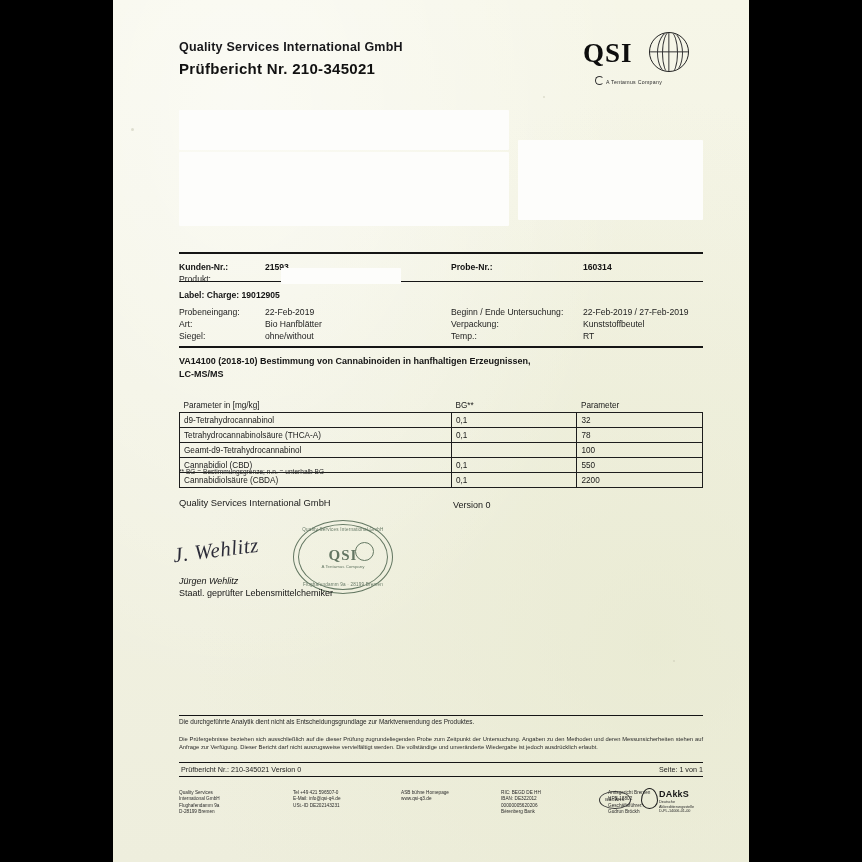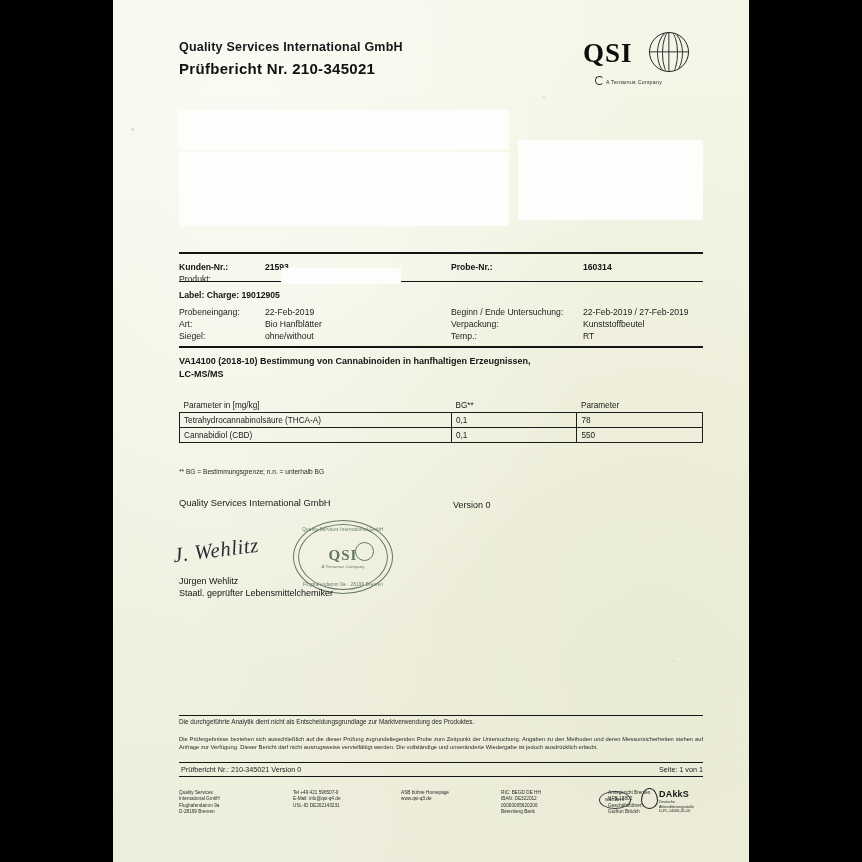--- a/index.html
+++ b/index.html
@@ -408,6 +408,11 @@
       </thead>
       <tbody>
         <tr>
+          <td>d9-Tetrahydrocannabinol</td>
+          <td>0,1</td>
+          <td>32</td>
+        </tr>
+        <tr>
           <td>Tetrahydrocannabinolsäure (THCA-A)</td>
           <td>0,1</td>
           <td>78</td>

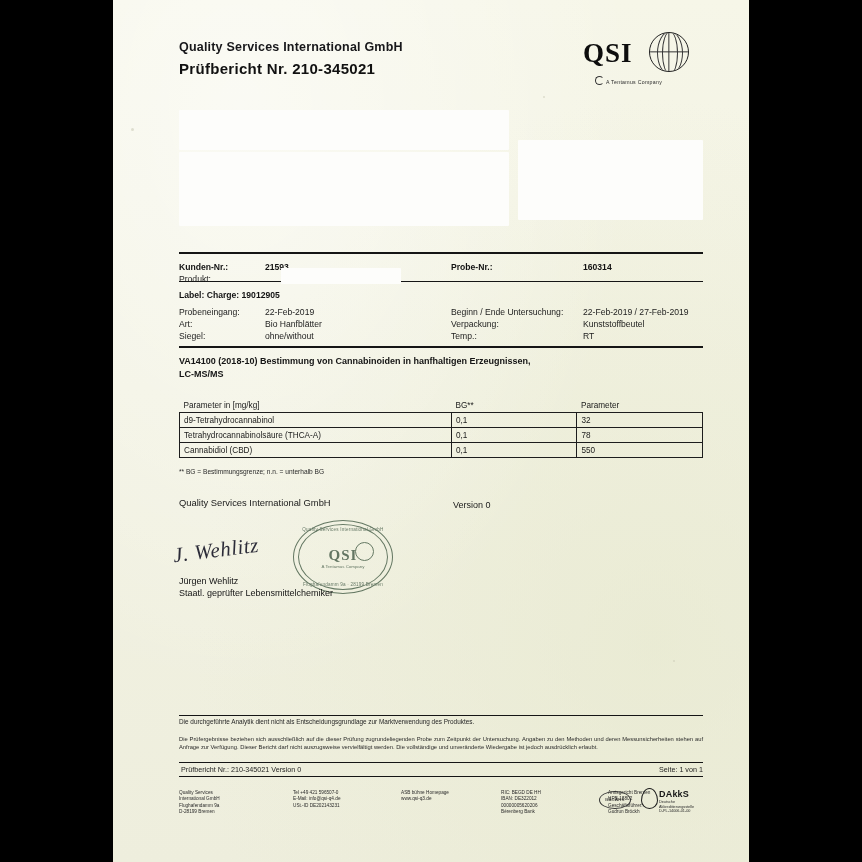--- a/index.html
+++ b/index.html
@@ -418,6 +418,11 @@
           <td>78</td>
         </tr>
         <tr>
+          <td>Geamt-d9-Tetrahydrocannabinol</td>
+          <td></td>
+          <td>100</td>
+        </tr>
+        <tr>
           <td>Cannabidiol (CBD)</td>
           <td>0,1</td>
           <td>550</td>

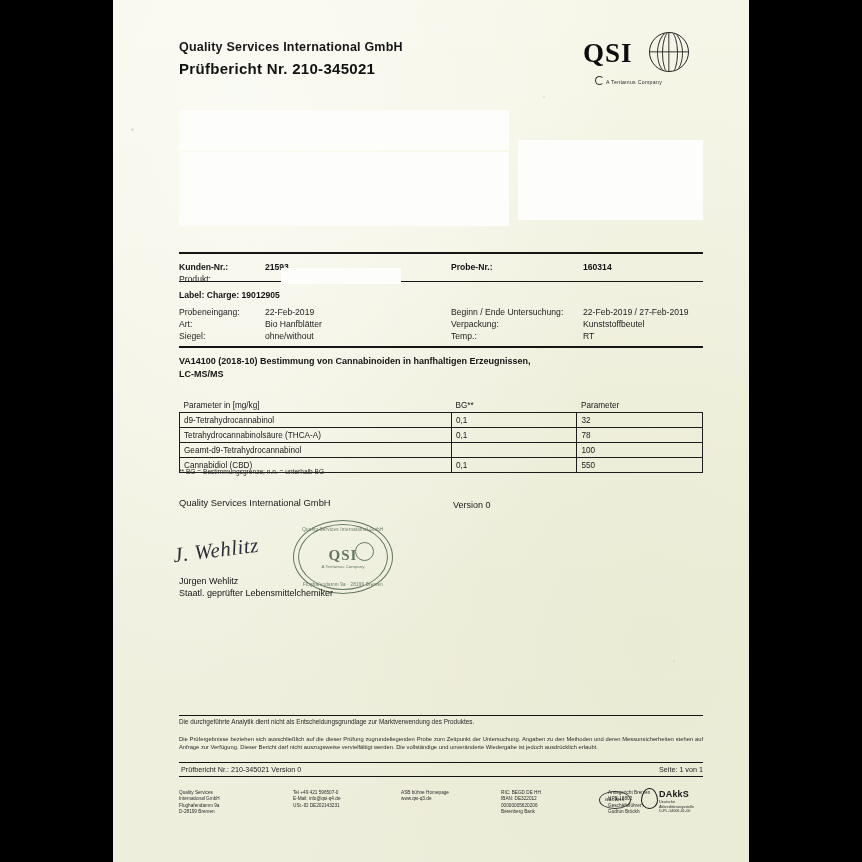--- a/index.html
+++ b/index.html
@@ -427,6 +427,11 @@
           <td>0,1</td>
           <td>550</td>
         </tr>
+        <tr>
+          <td>Cannabidiolsäure (CBDA)</td>
+          <td>0,1</td>
+          <td>2200</td>
+        </tr>
       </tbody>
     </table>
     <div class="abs tbl-note">** BG = Bestimmungsgrenze; n.n. = unterhalb BG</div>

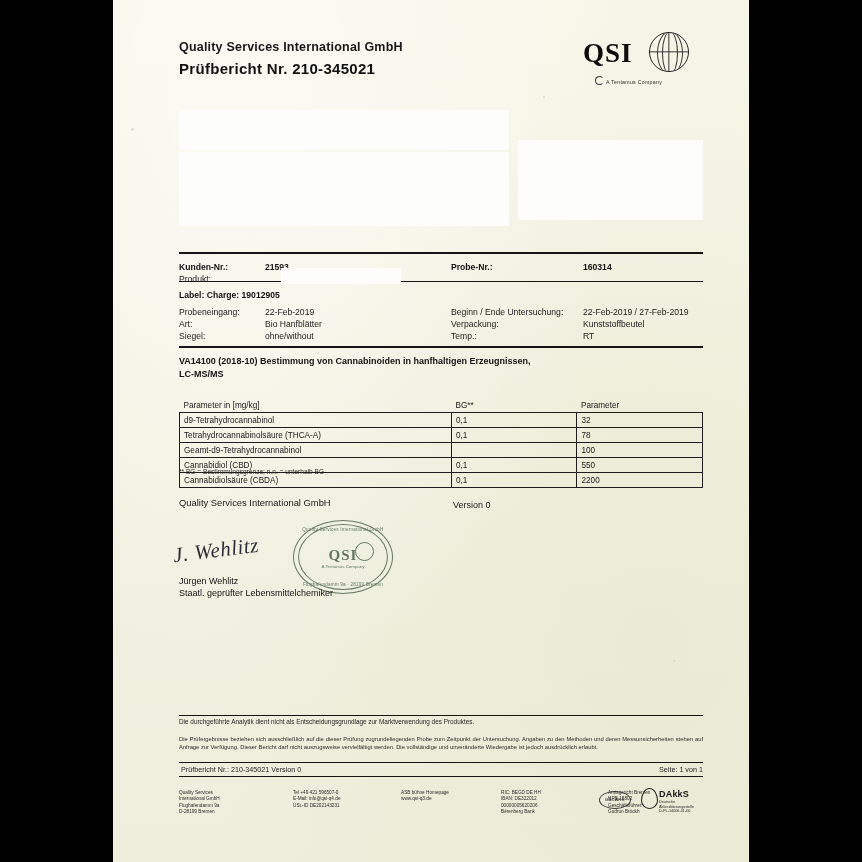--- a/index.html
+++ b/index.html
@@ -204,7 +204,7 @@
   
   .sig-company { left: 66px; top: 497px; font-size: 9.4px; color: #1a1a1a; }
   .version     { left: 340px; top: 500px; font-size: 9px; color: #1a1a1a; }
-  .sig-name    { left: 66px; top: 576px; font-size: 9px; color: #151515; }
+  .sig-name    { left: 66px; top: 576px; font-size: 9px; color: #151515; font-style: italic; }
   .sig-role    { left: 66px; top: 588px; font-size: 9px; color: #151515; }
 
   .sig-script {

